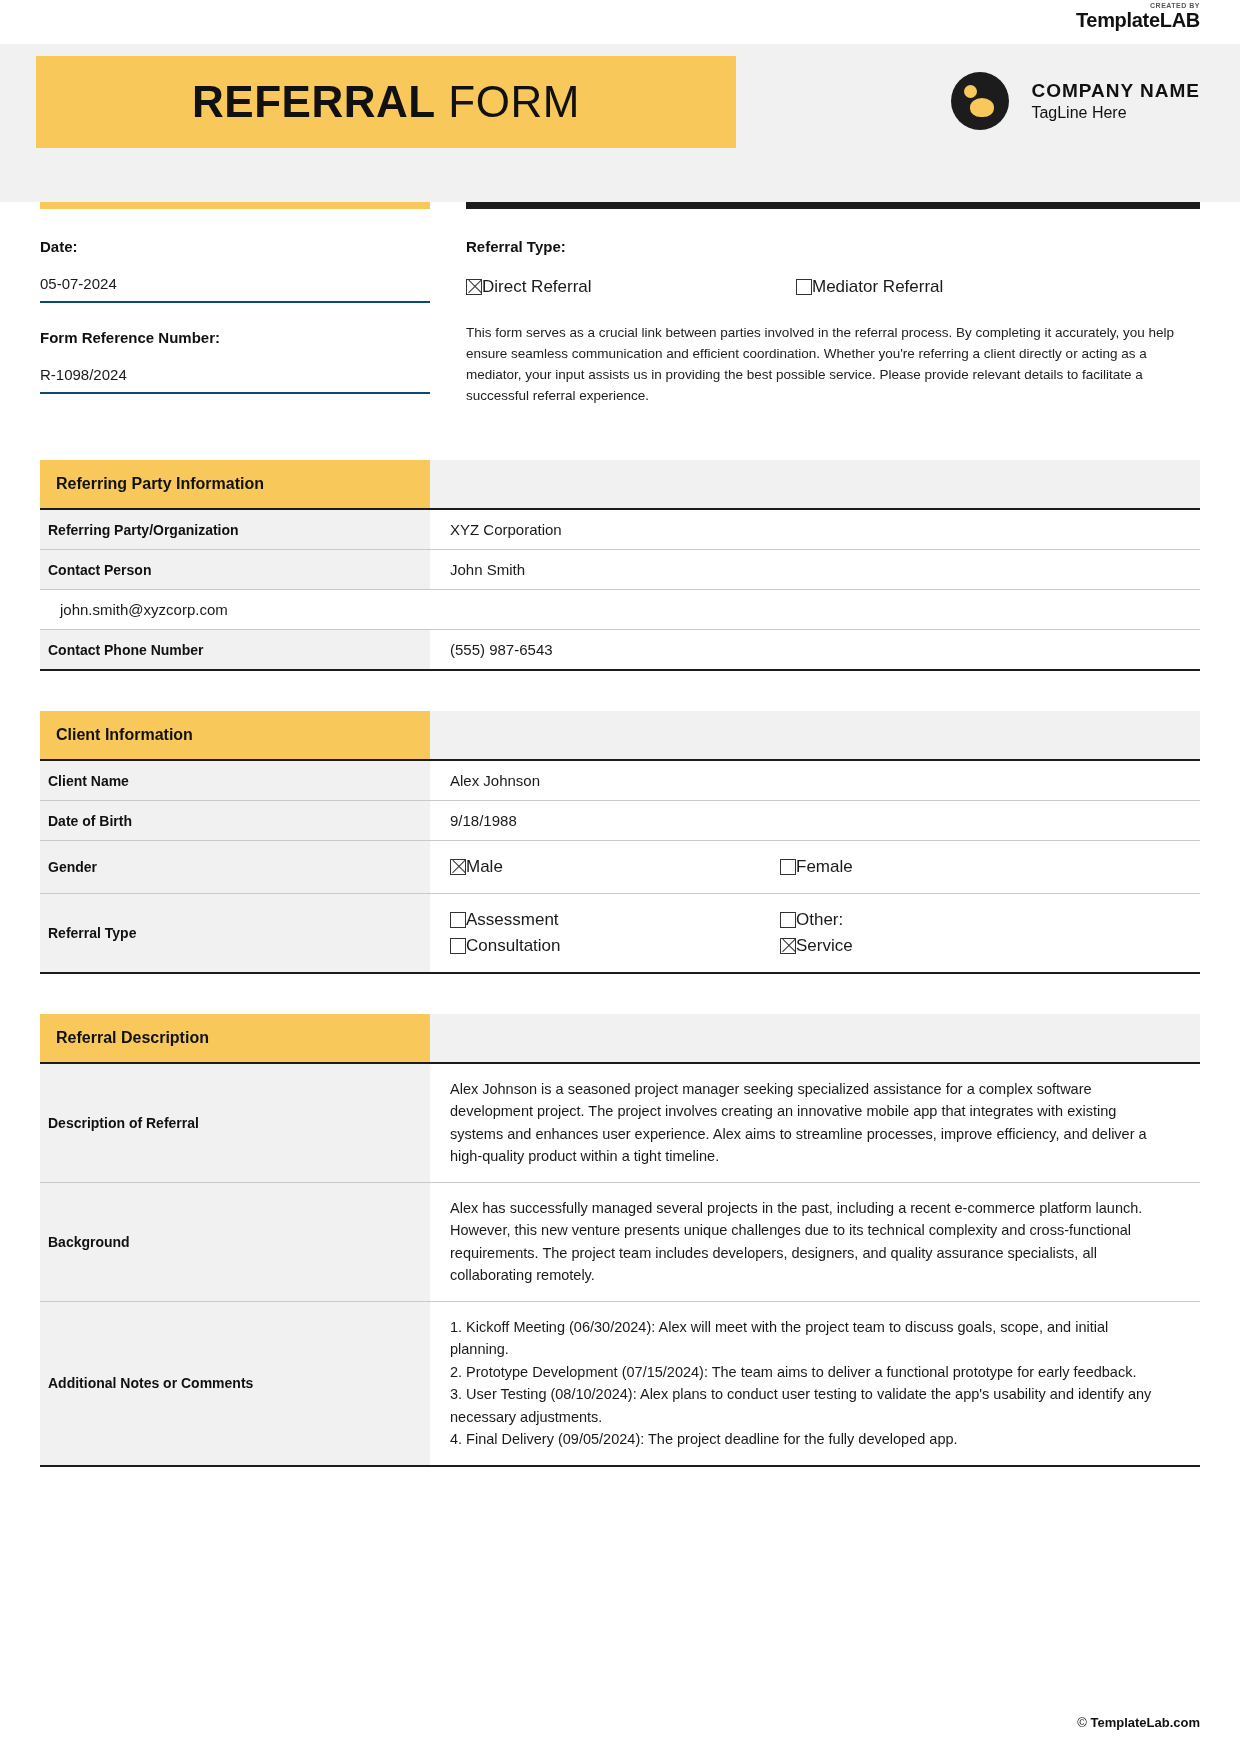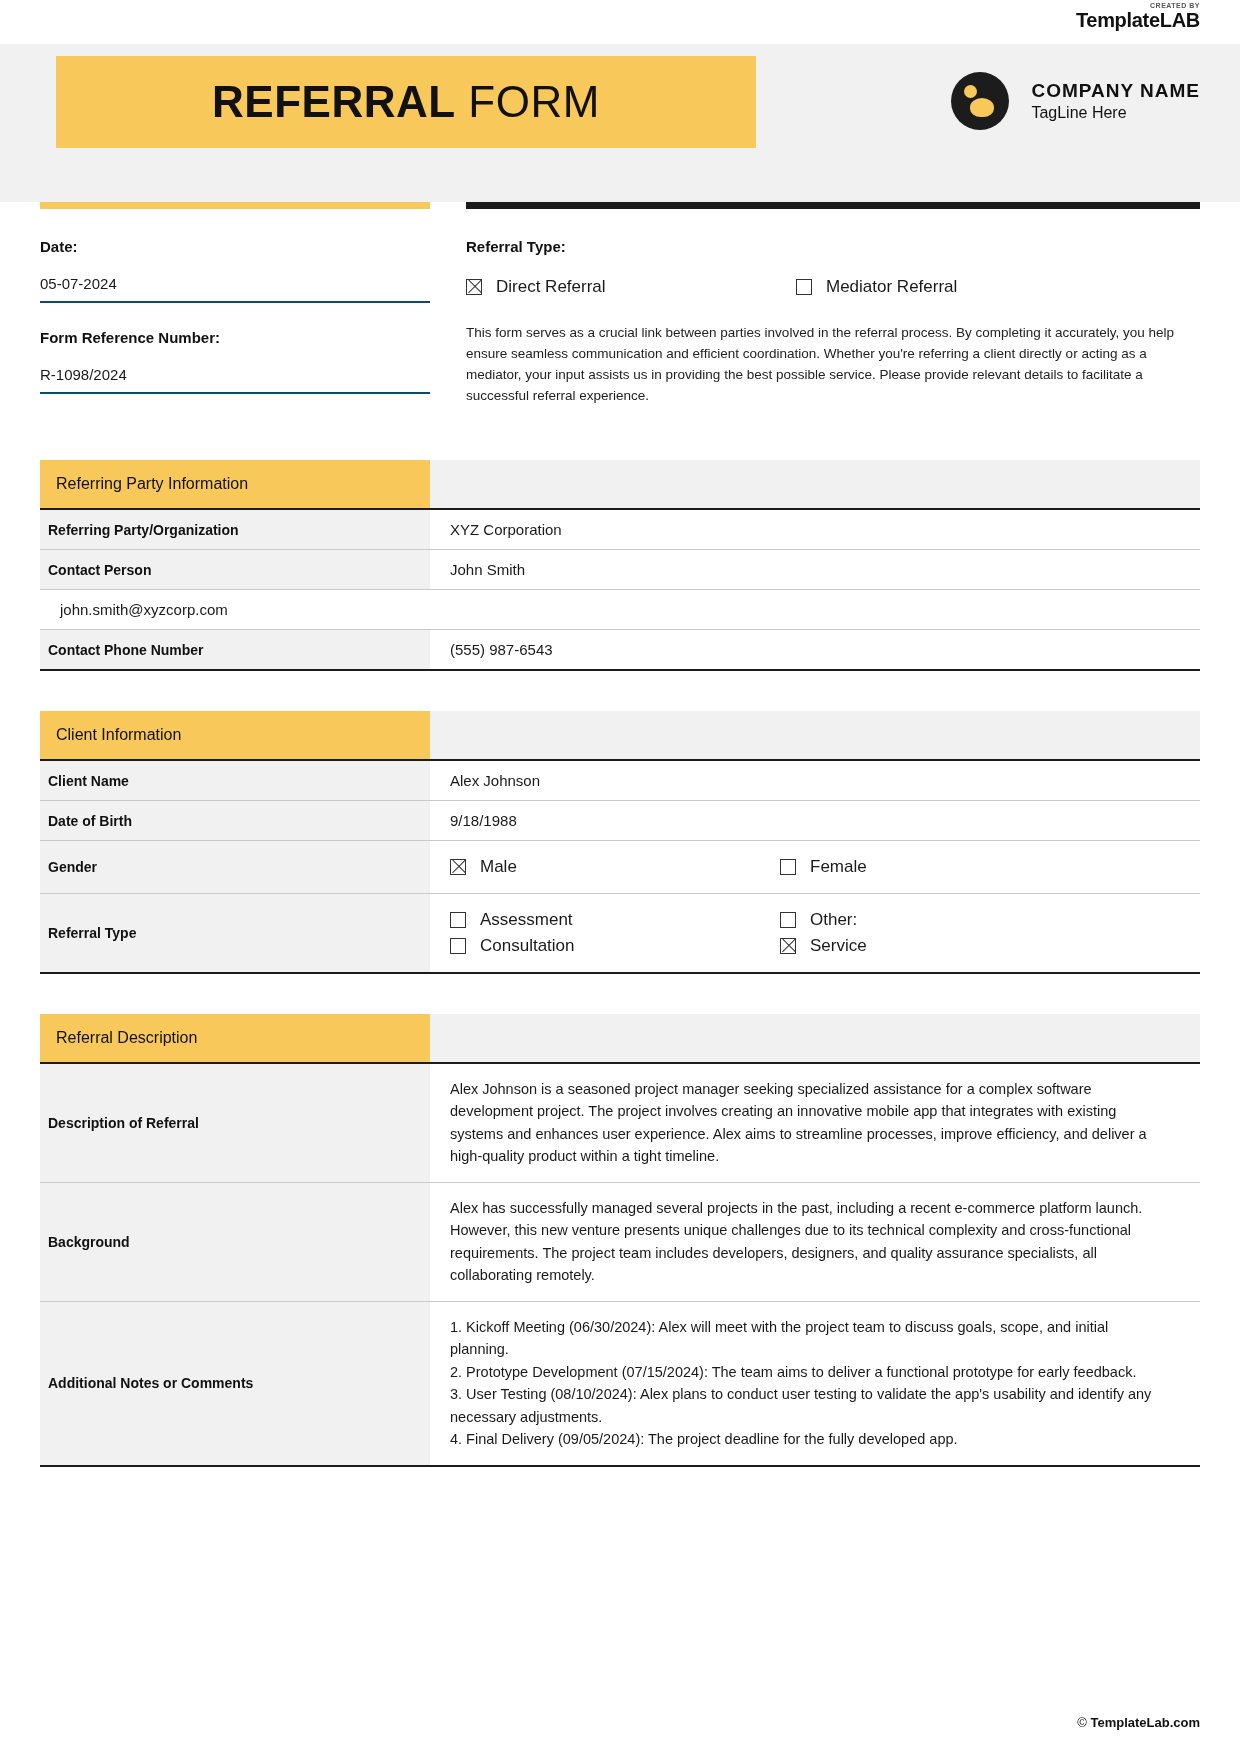--- a/index.html
+++ b/index.html
@@ -52,7 +52,7 @@
   }
   .title-block {
     position: absolute;
-    left: 56px;
+    left: 36px;
     top: 12px;
     width: 700px;
     height: 92px;

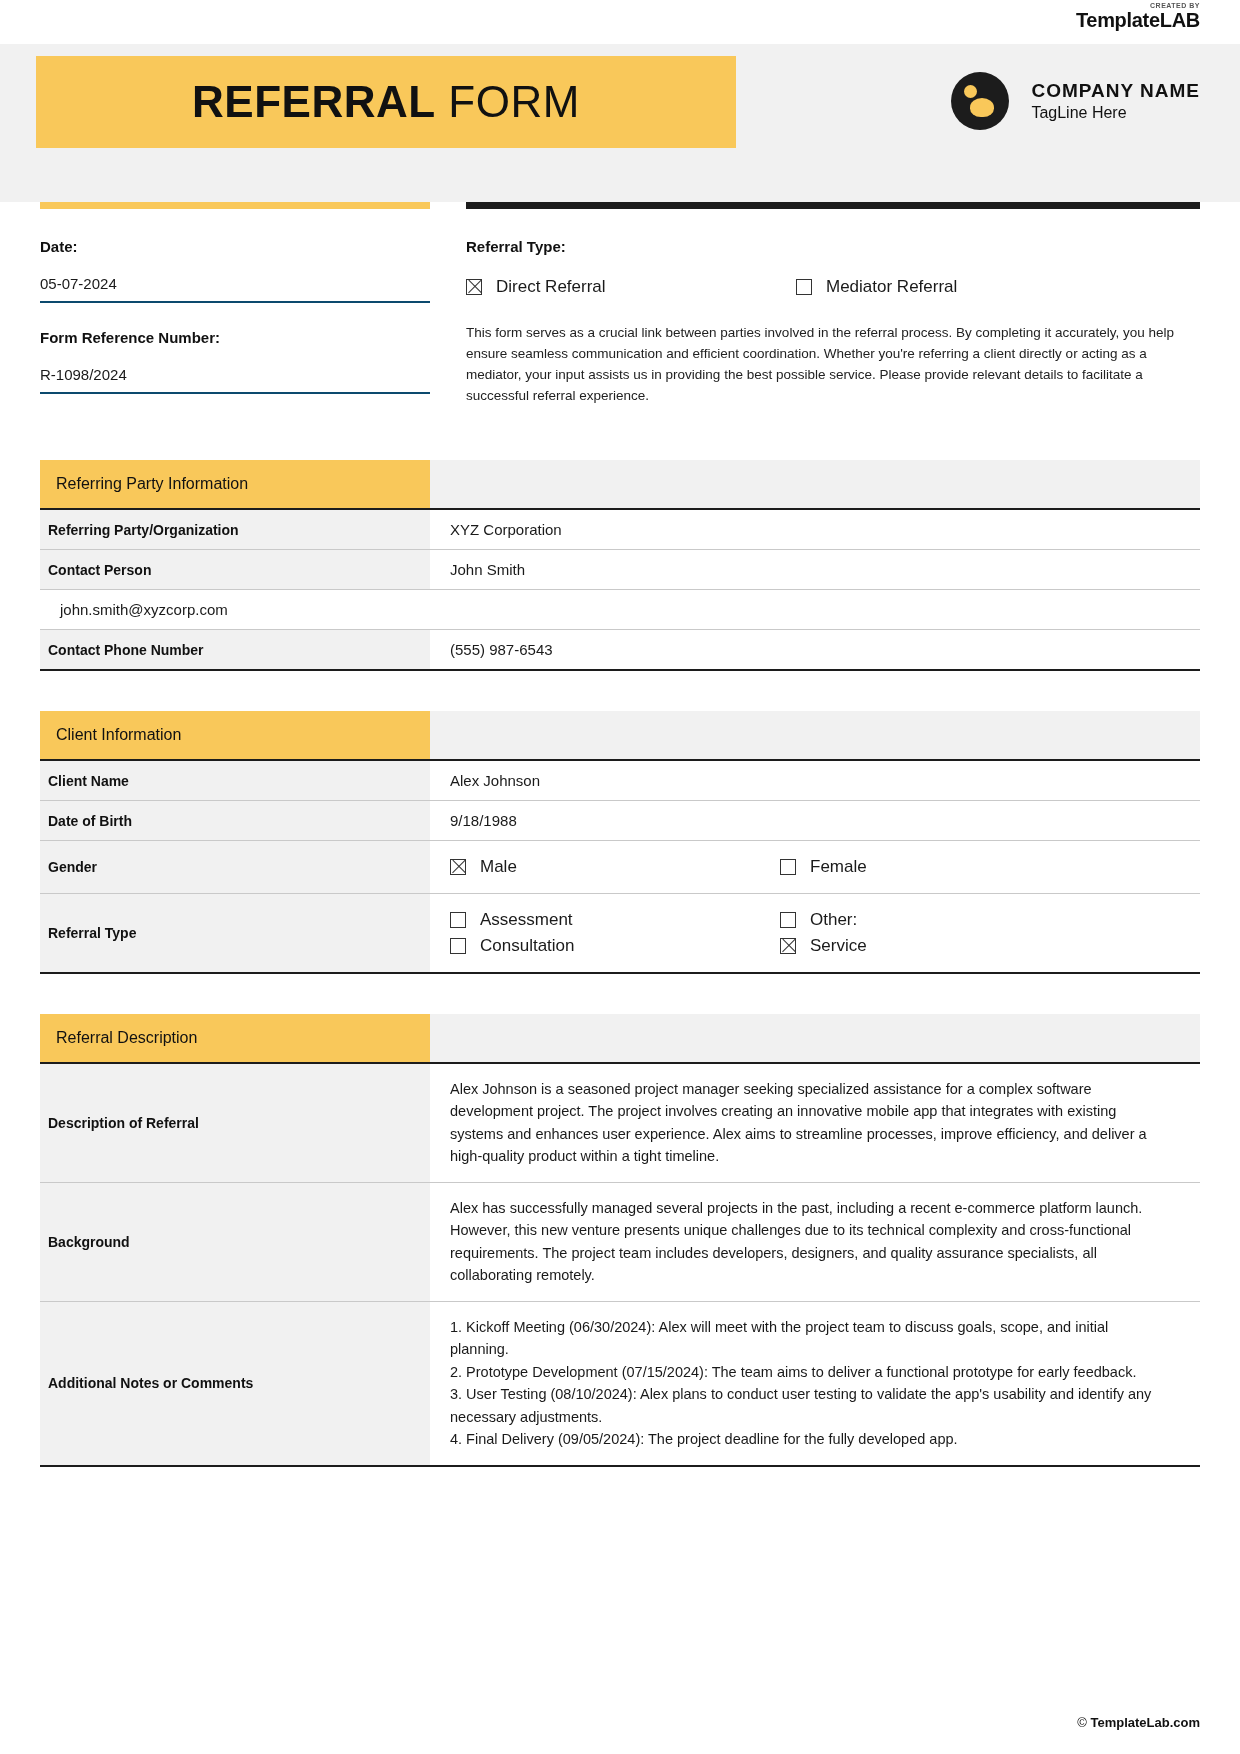--- a/index.html
+++ b/index.html
@@ -168,7 +168,6 @@
   .checkopt {
     display: flex;
     align-items: center;
-    gap: 14px;
   }
   .checkopt.first { width: 330px; }
   .box {

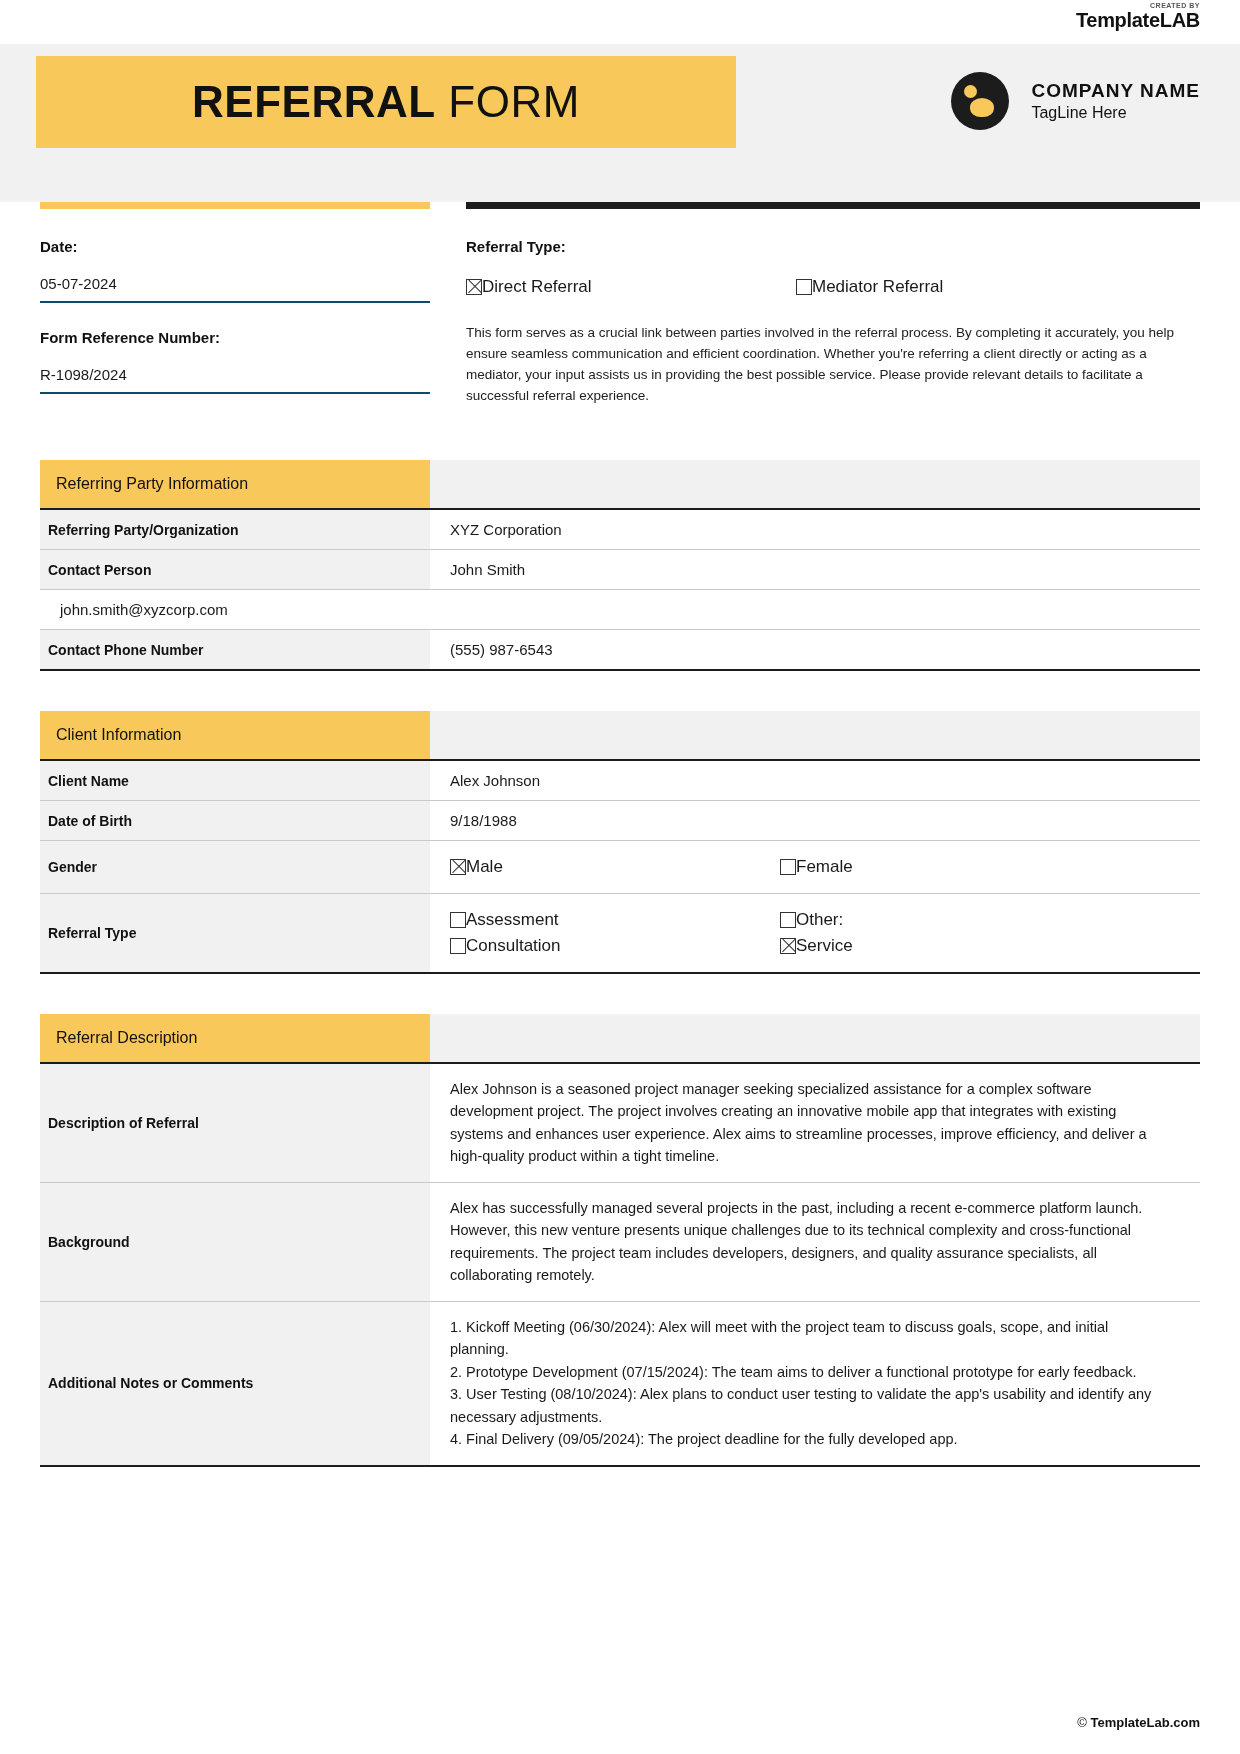--- a/index.html
+++ b/index.html
@@ -214,7 +214,7 @@
     align-items: center;
     padding-left: 16px;
     font-size: 16px;
-    font-weight: normal;
+    font-weight: bold;
     color: #111;
     flex: none;
   }

